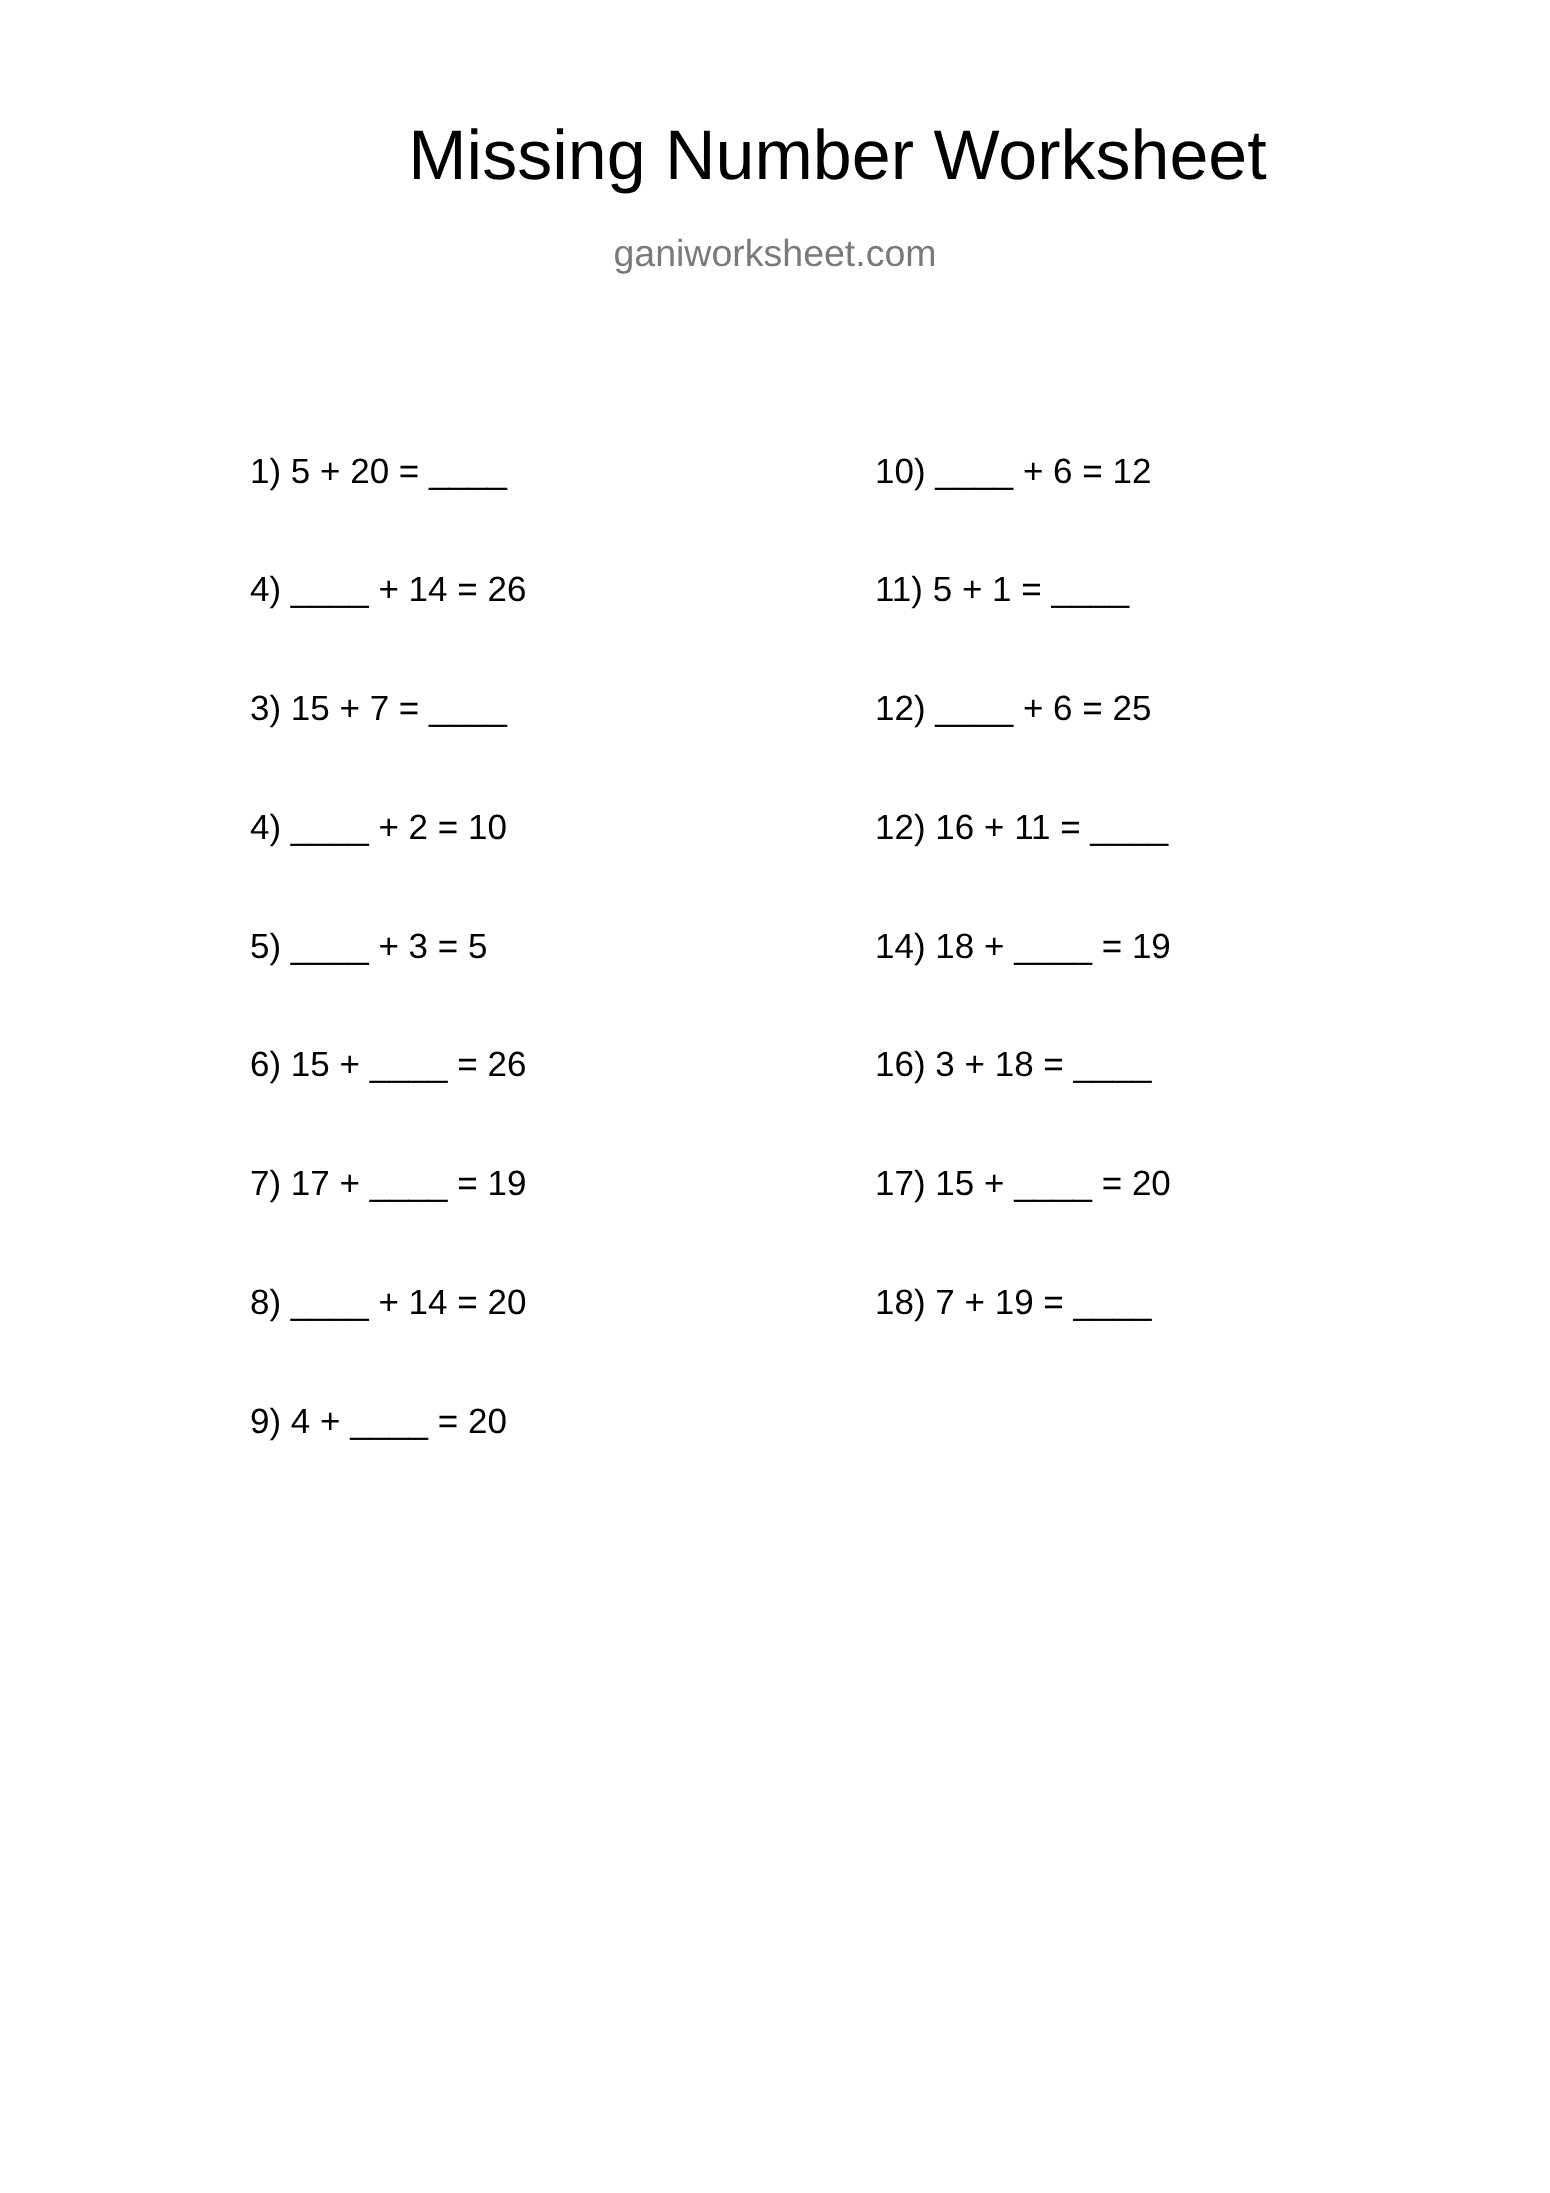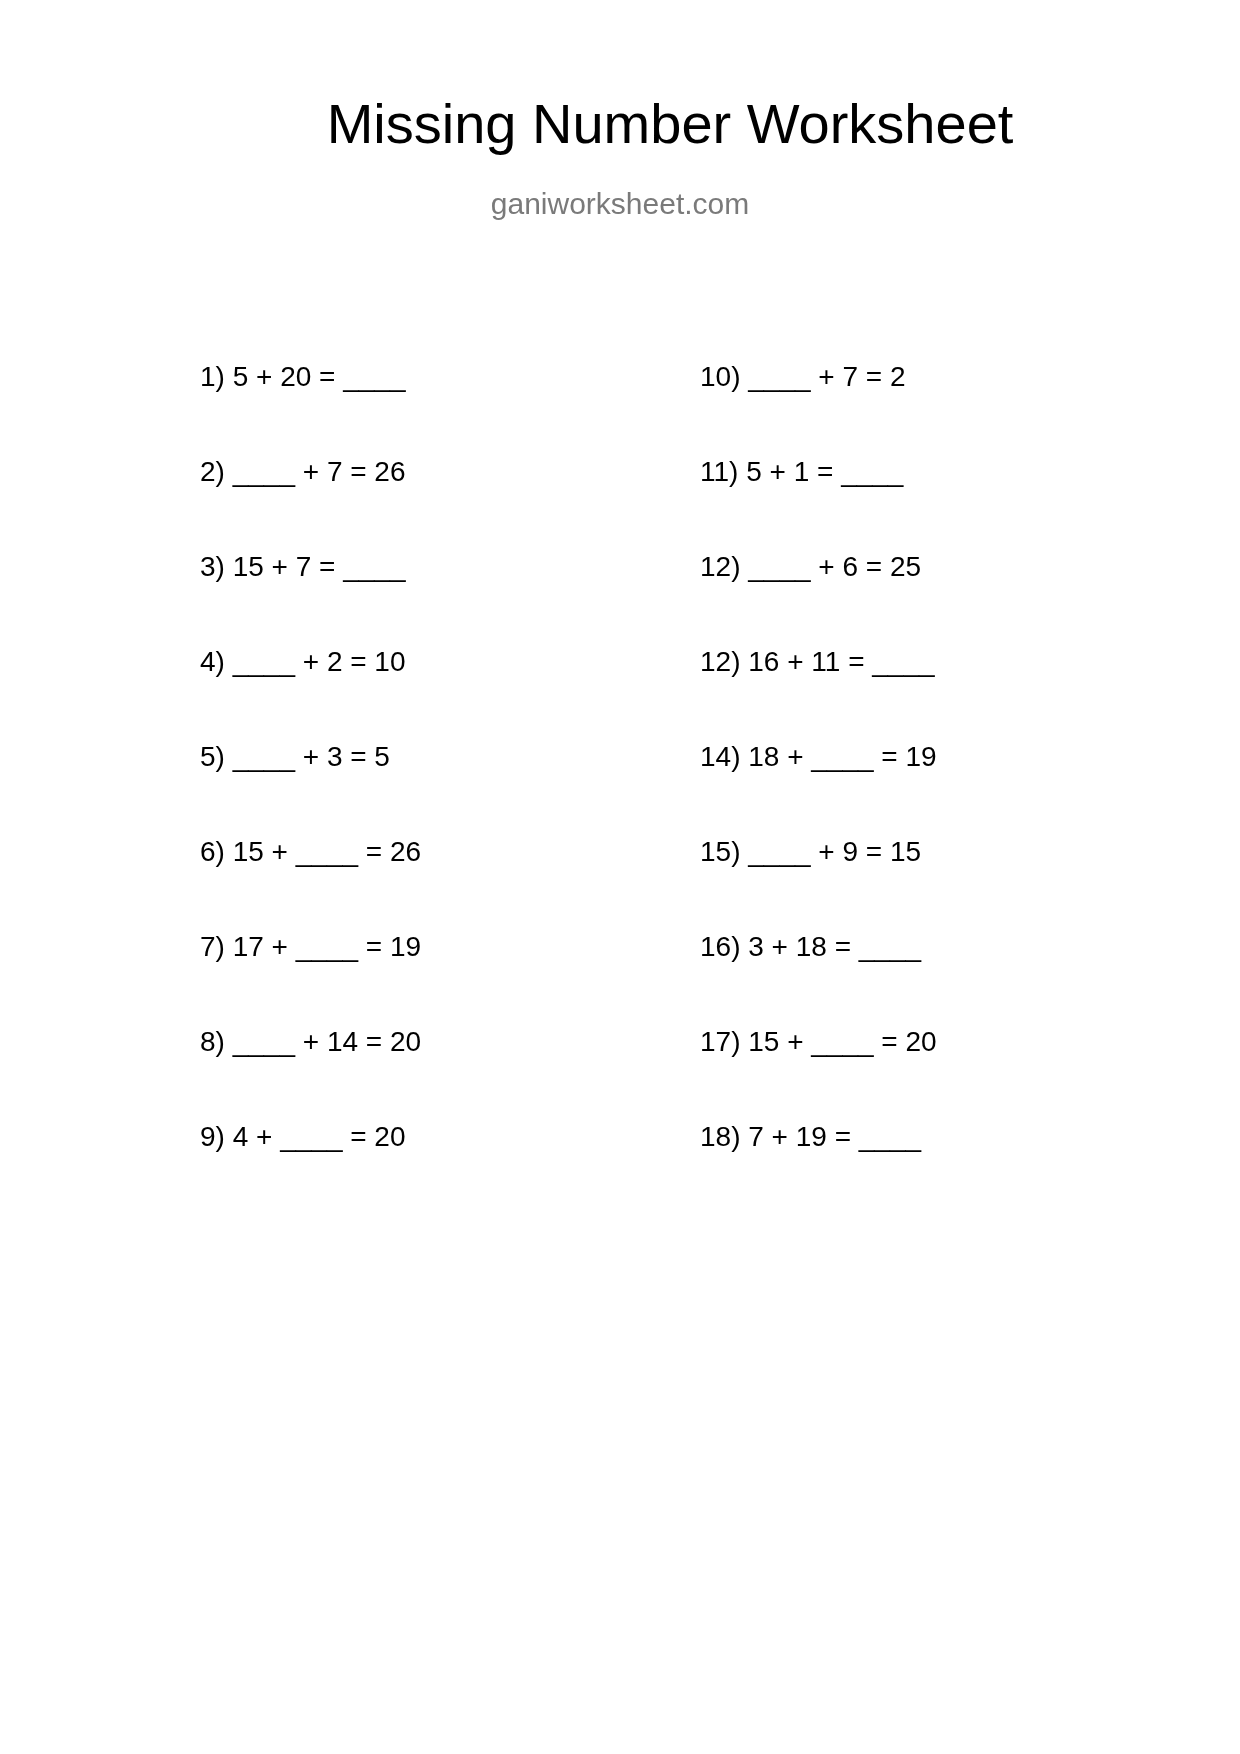--- a/index.html
+++ b/index.html
@@ -43,7 +43,7 @@
 </div>
 
 <div class="col right">
-  <div class="problem">10) ____ + 7 = 2</div>
+  <div class="problem">10) ____ + 6 = 12</div>
   <div class="problem">11) 5 + 1 = ____</div>
   <div class="problem">12) ____ + 6 = 25</div>
   <div class="problem">12) 16 + 11 = ____</div>

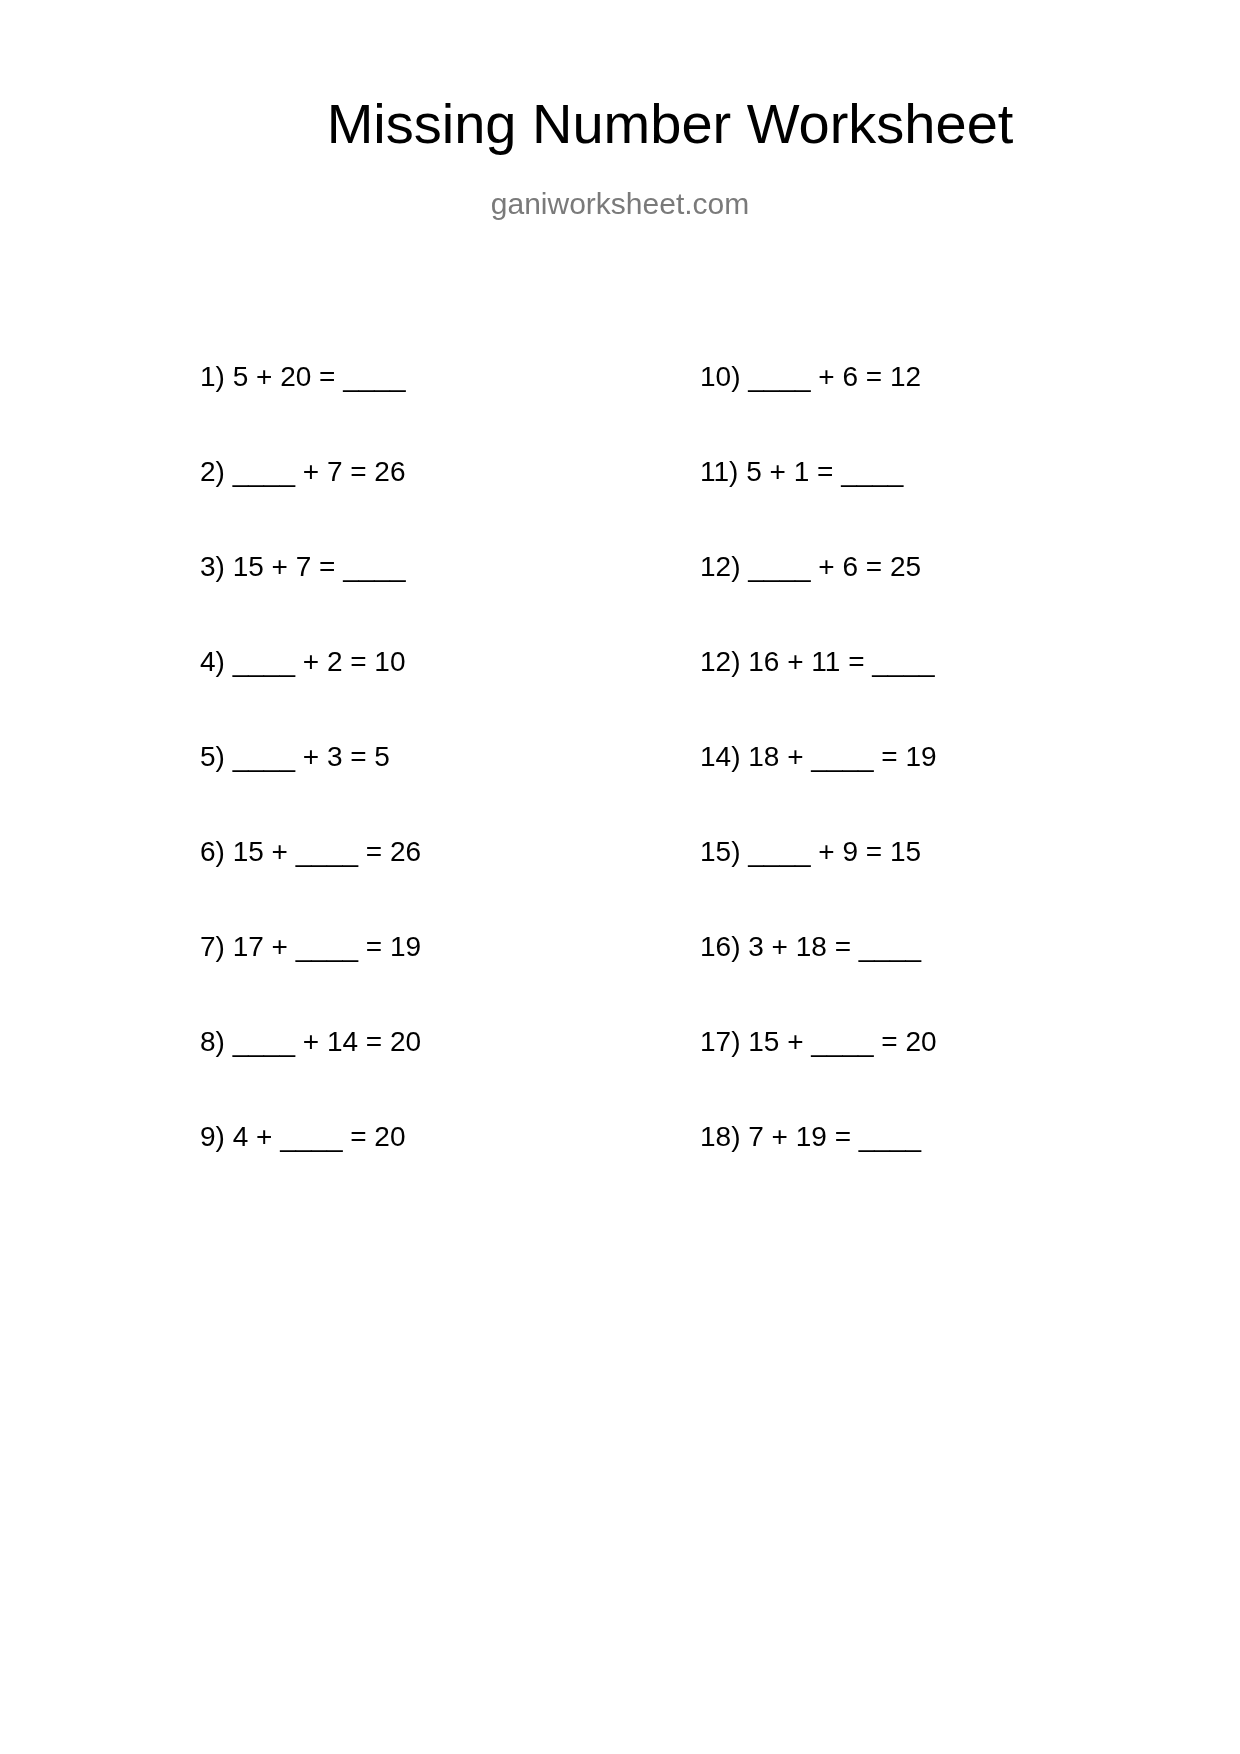--- a/index.html
+++ b/index.html
@@ -32,7 +32,7 @@
 
 <div class="col left">
   <div class="problem">1) 5 + 20 = ____</div>
-  <div class="problem">2) ____ + 7 = 26</div>
+  <div class="problem">4) ____ + 14 = 26</div>
   <div class="problem">3) 15 + 7 = ____</div>
   <div class="problem">4) ____ + 2 = 10</div>
   <div class="problem">5) ____ + 3 = 5</div>

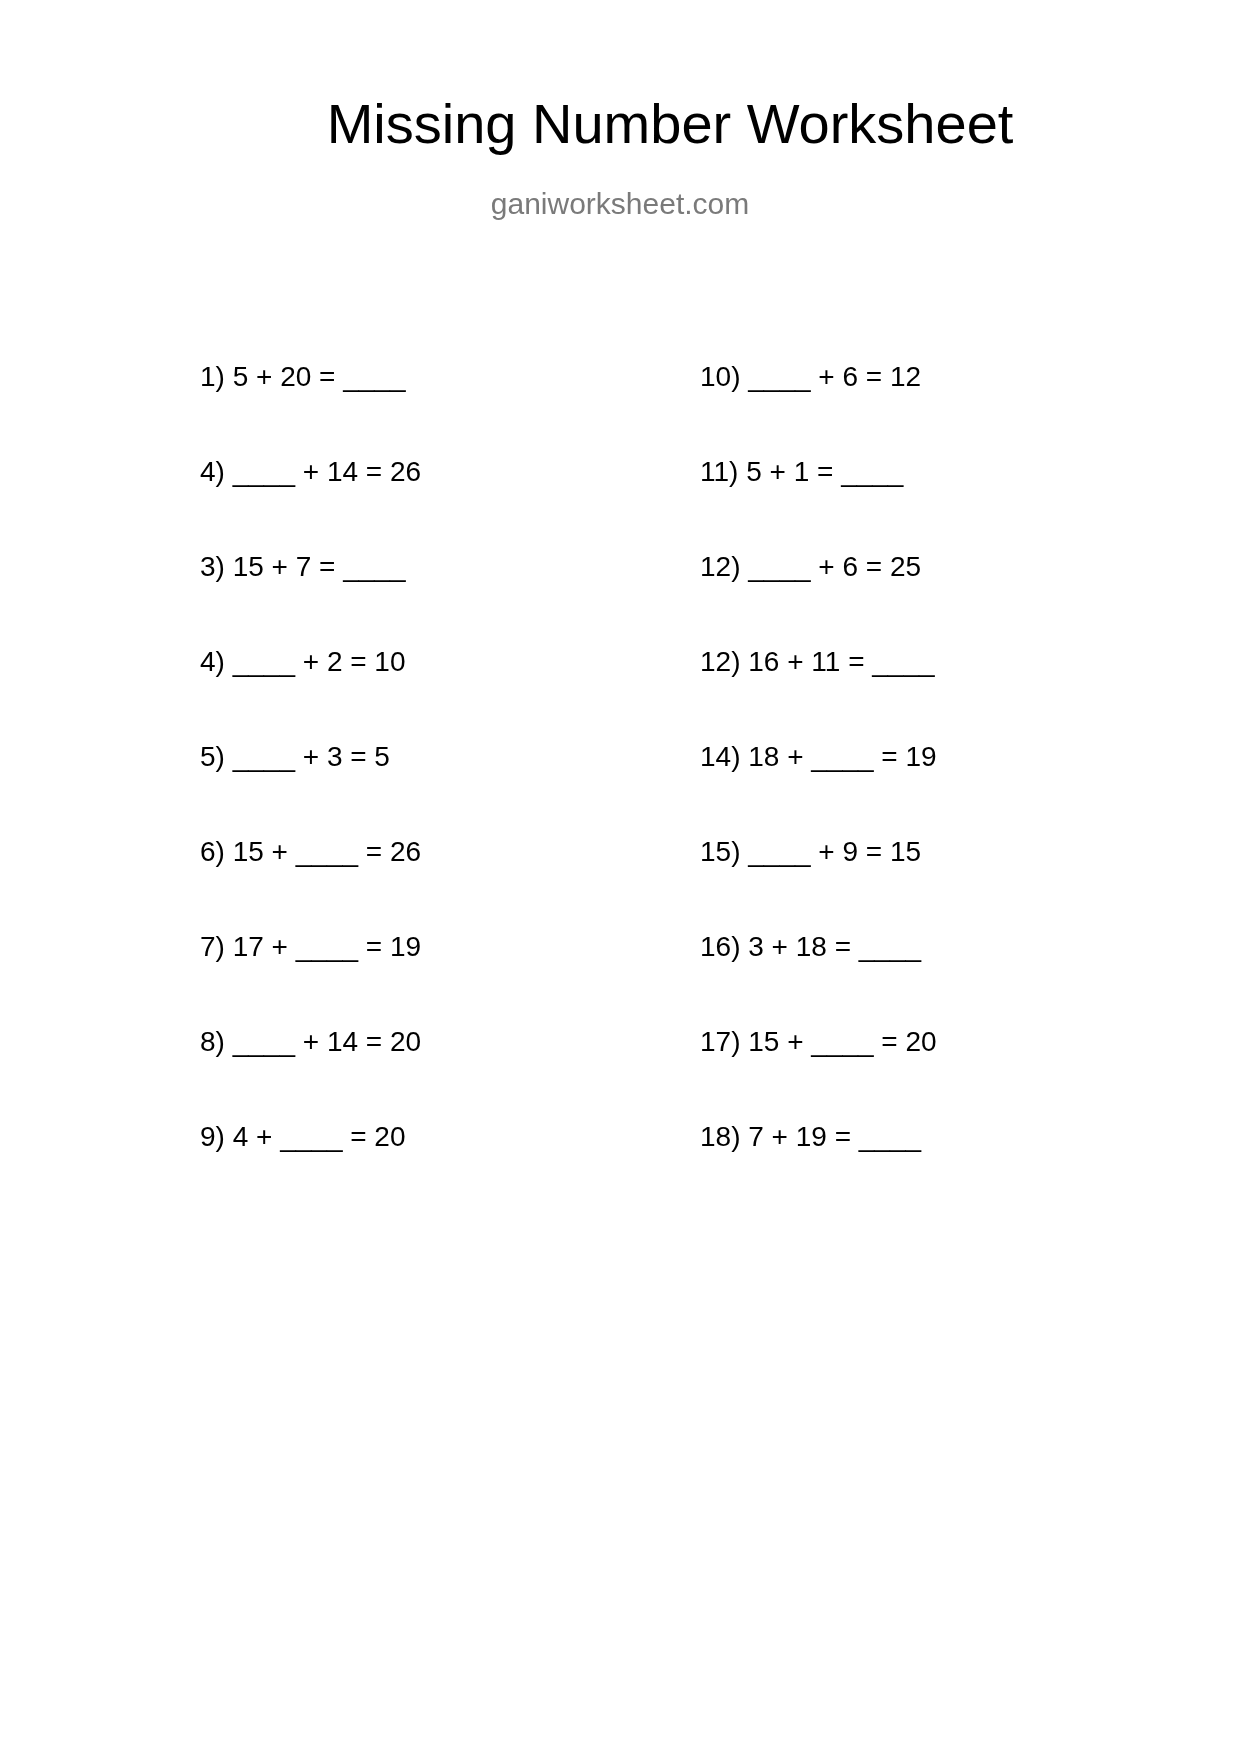--- a/index.html
+++ b/index.html
@@ -48,7 +48,6 @@
   <div class="problem">12) ____ + 6 = 25</div>
   <div class="problem">12) 16 + 11 = ____</div>
   <div class="problem">14) 18 + ____ = 19</div>
-  <div class="problem">15) ____ + 9 = 15</div>
   <div class="problem">16) 3 + 18 = ____</div>
   <div class="problem">17) 15 + ____ = 20</div>
   <div class="problem">18) 7 + 19 = ____</div>

